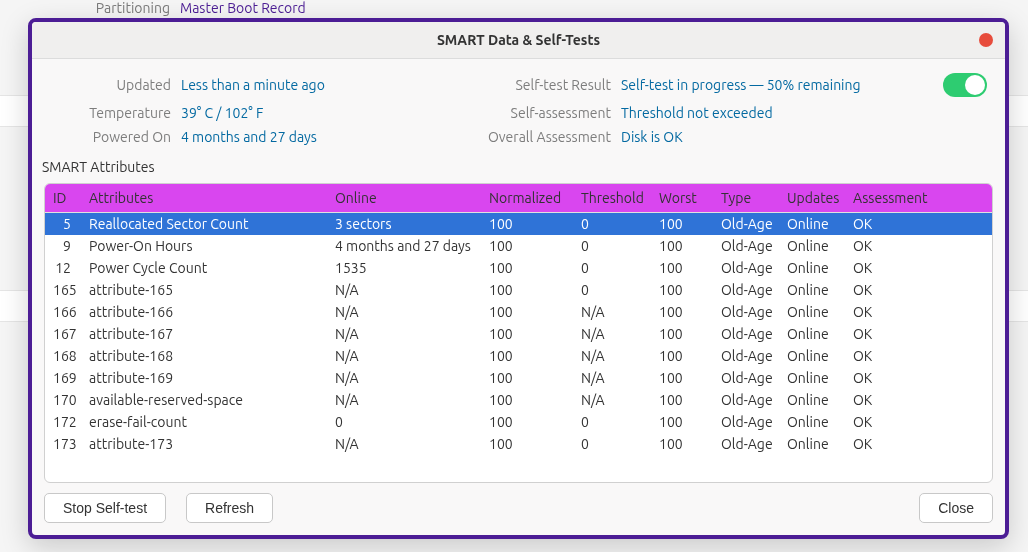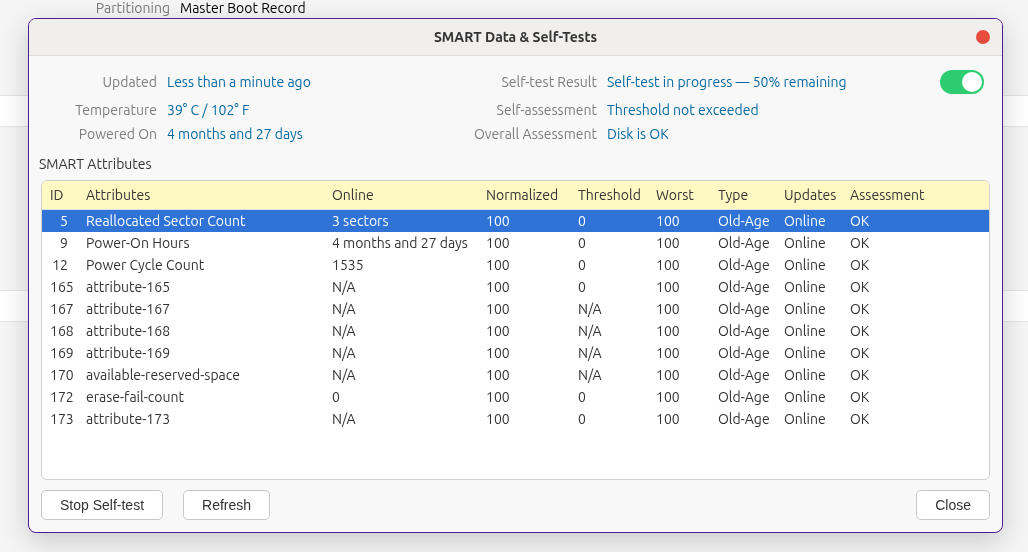--- a/index.html
+++ b/index.html
@@ -32,7 +32,7 @@
     padding-right: 10px;
   }
   .backdrop-val {
-    color: #000000;
+    color: #4c1d95;
   }
   .backdrop-line1 { top: 0px; }
   .backdrop-hr1 {

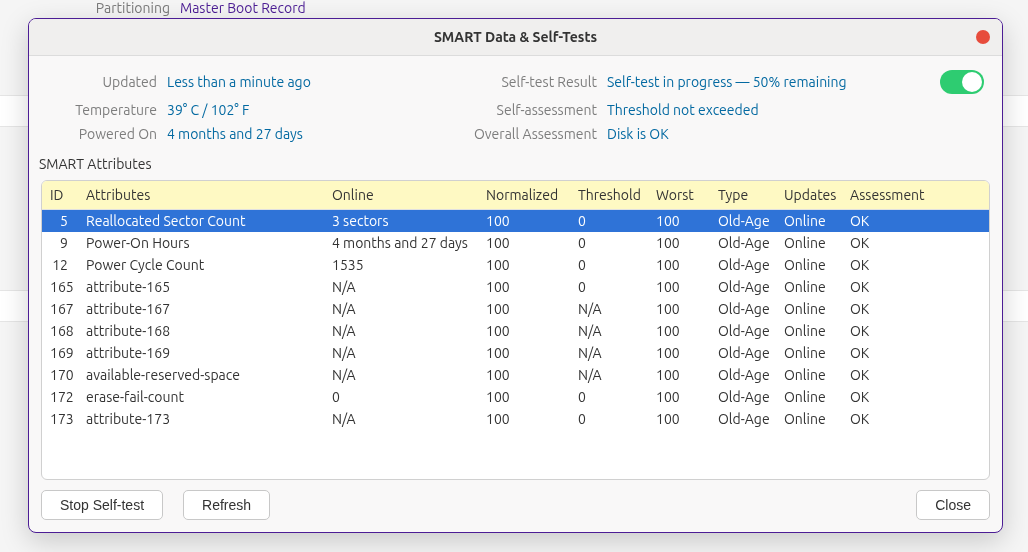--- a/index.html
+++ b/index.html
@@ -61,7 +61,7 @@
     width: 973px;
     height: 513px;
     background: #f9f8f8;
-    border: 1px solid #4c1d95;
+    border: 4px solid #4c1d95;
     border-radius: 8px;
     box-shadow: 0 8px 28px rgba(0,0,0,0.18);
     display: flex;

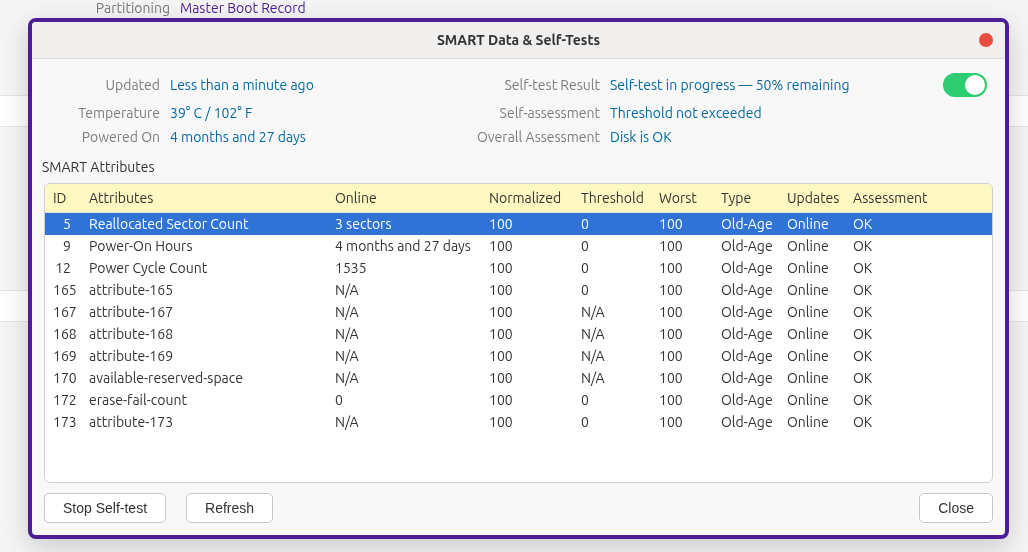--- a/index.html
+++ b/index.html
@@ -98,8 +98,9 @@
     grid-template-columns: 100px 280px 140px auto 70px;
     column-gap: 10px;
     row-gap: 8px;
-    padding: 14px 18px 8px 28px;
+    padding: 14px 18px 8px 11px;
     align-items: center;
+    margin-left: 28px;
   }
   .lbl {
     text-align: right;

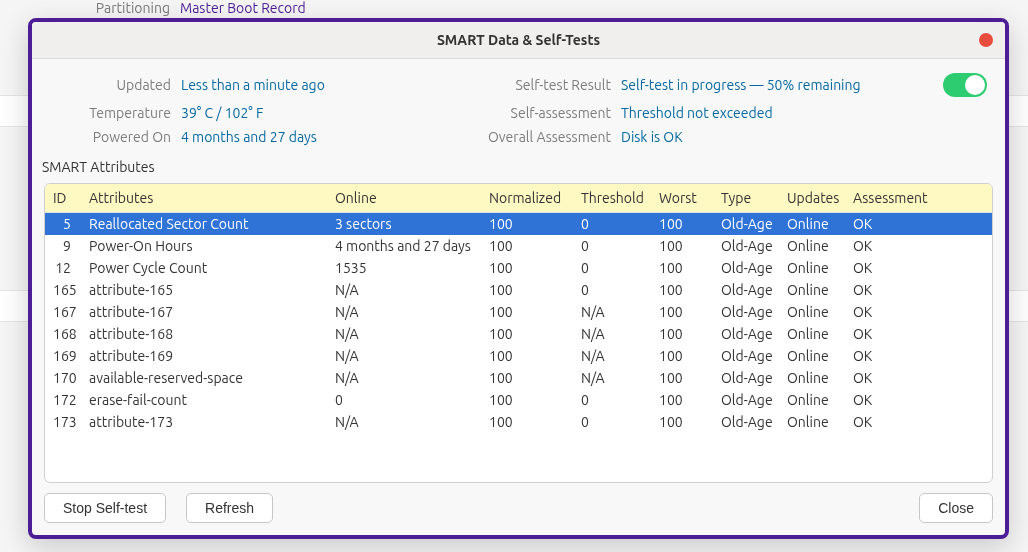--- a/index.html
+++ b/index.html
@@ -156,7 +156,7 @@
   thead th {
     position: sticky;
     top: 0;
-    background: #fef9c3;
+    background: #d946ef;
     text-align: left;
     font-weight: 400;
     color: #333;

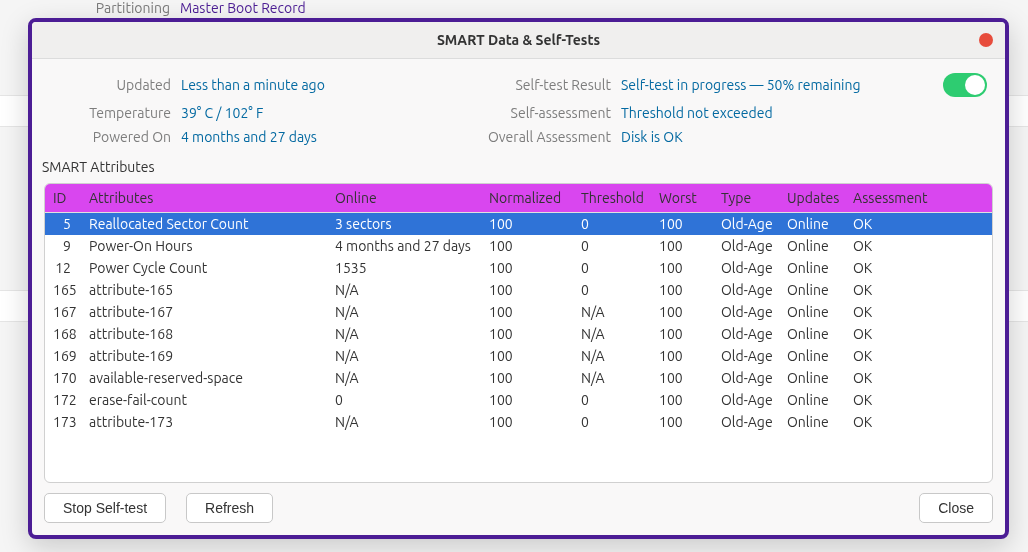--- a/index.html
+++ b/index.html
@@ -318,6 +318,17 @@
               <td>OK</td>
             </tr>
             <tr>
+              <td class="id-cell">166</td>
+              <td>attribute-166</td>
+              <td>N/A</td>
+              <td>100</td>
+              <td>N/A</td>
+              <td>100</td>
+              <td>Old-Age</td>
+              <td>Online</td>
+              <td>OK</td>
+            </tr>
+            <tr>
               <td class="id-cell">167</td>
               <td>attribute-167</td>
               <td>N/A</td>

